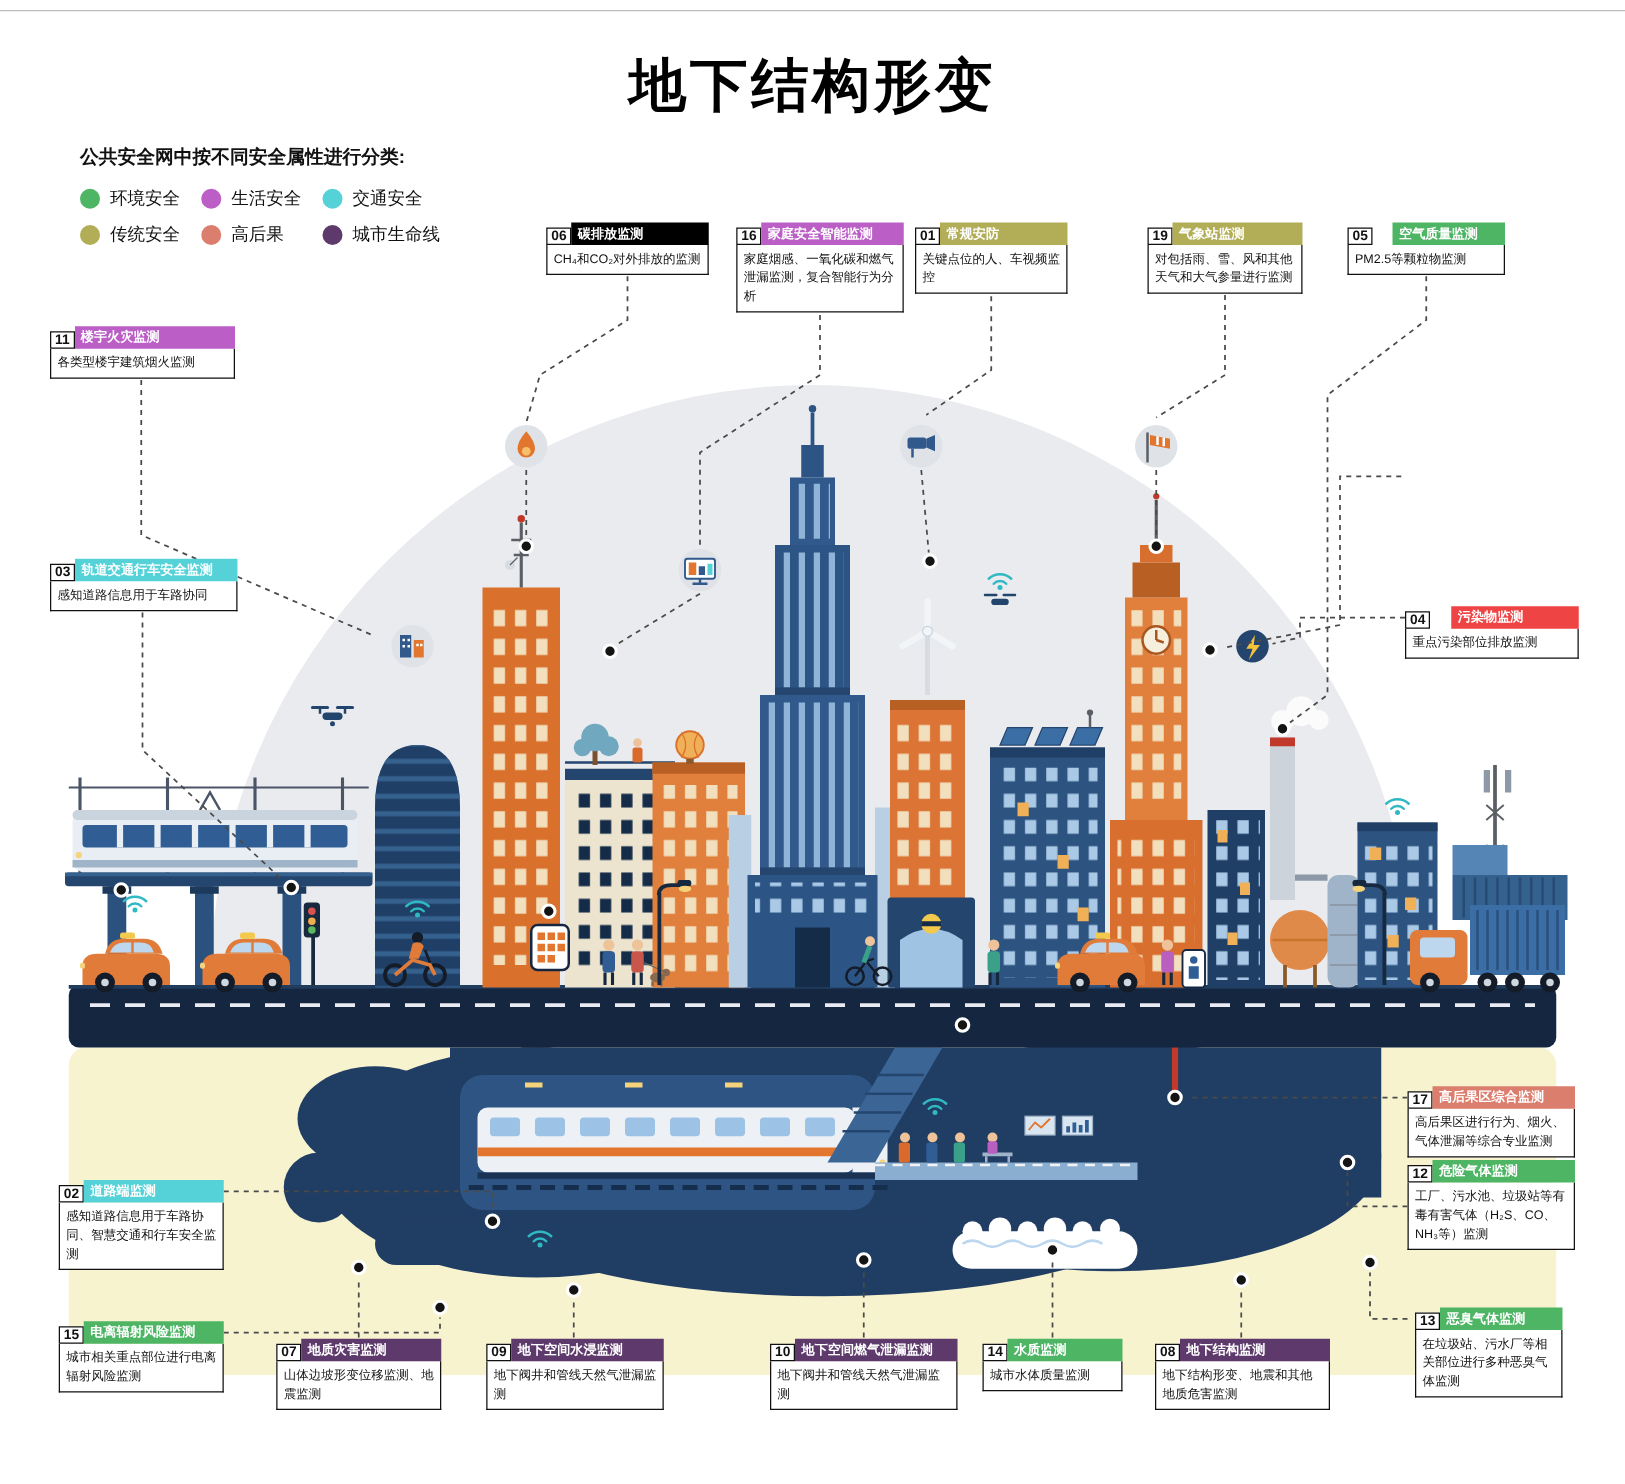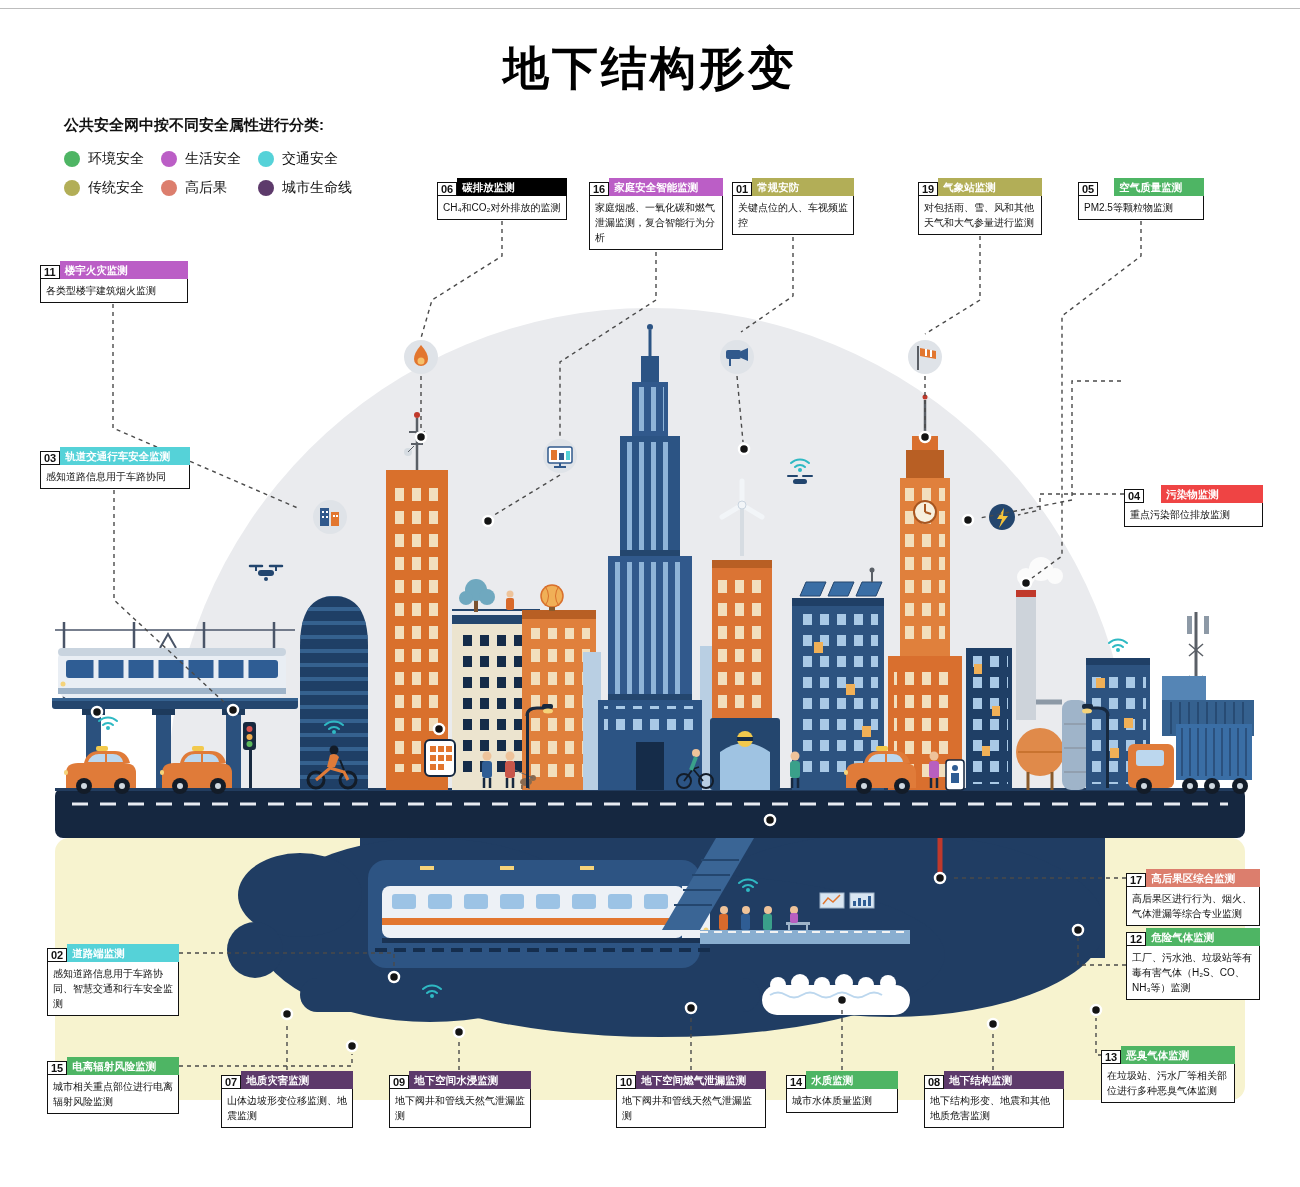--- a/index.html
+++ b/index.html
@@ -731,7 +731,7 @@
       </div>
     <div class="cbody">工厂、污水池、垃圾站等有毒有害气体（H₂S、CO、NH₃等）监测</div>
   </div>
-  <div class="callout" style="left:1101px;top:1046px;width:134px">
+  <div class="callout" style="left:1132px;top:1046px;width:118px">
     <div class="chead">
         <span class="cnum">13</span>
         <span class="cttl" style="background-color: rgb(78, 181, 100);">恶臭气体监测</span>

